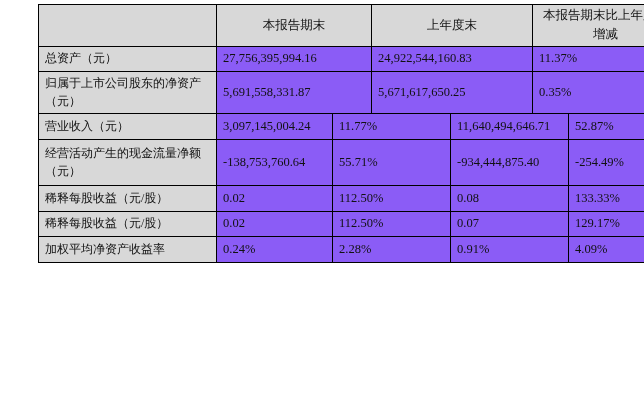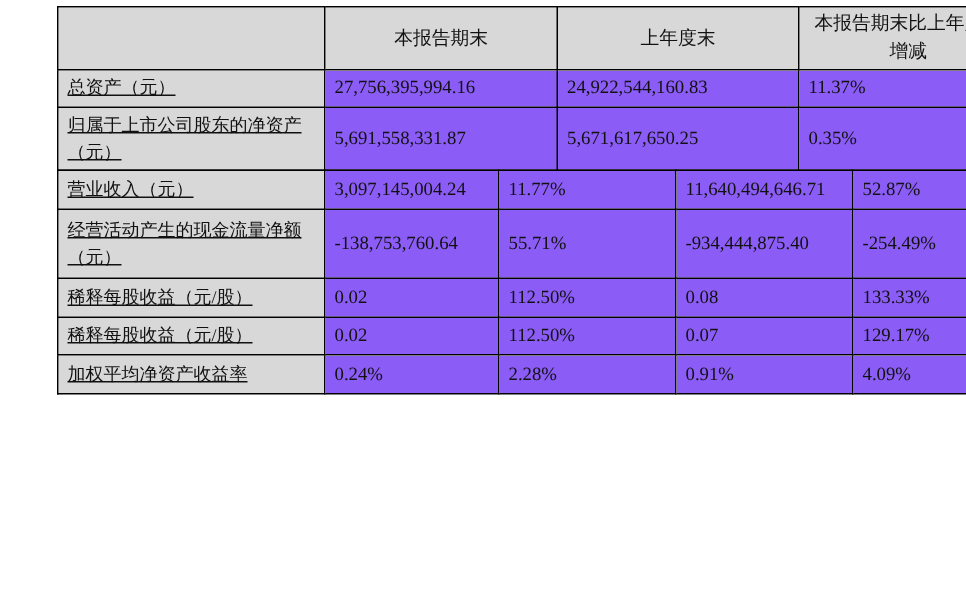--- a/index.html
+++ b/index.html
@@ -43,7 +43,6 @@
     background: #d8d8d8;
     text-align: left;
     font-size: 12px;
-    text-decoration: underline;
   }
   .num {
     background: #8b5cf6;

